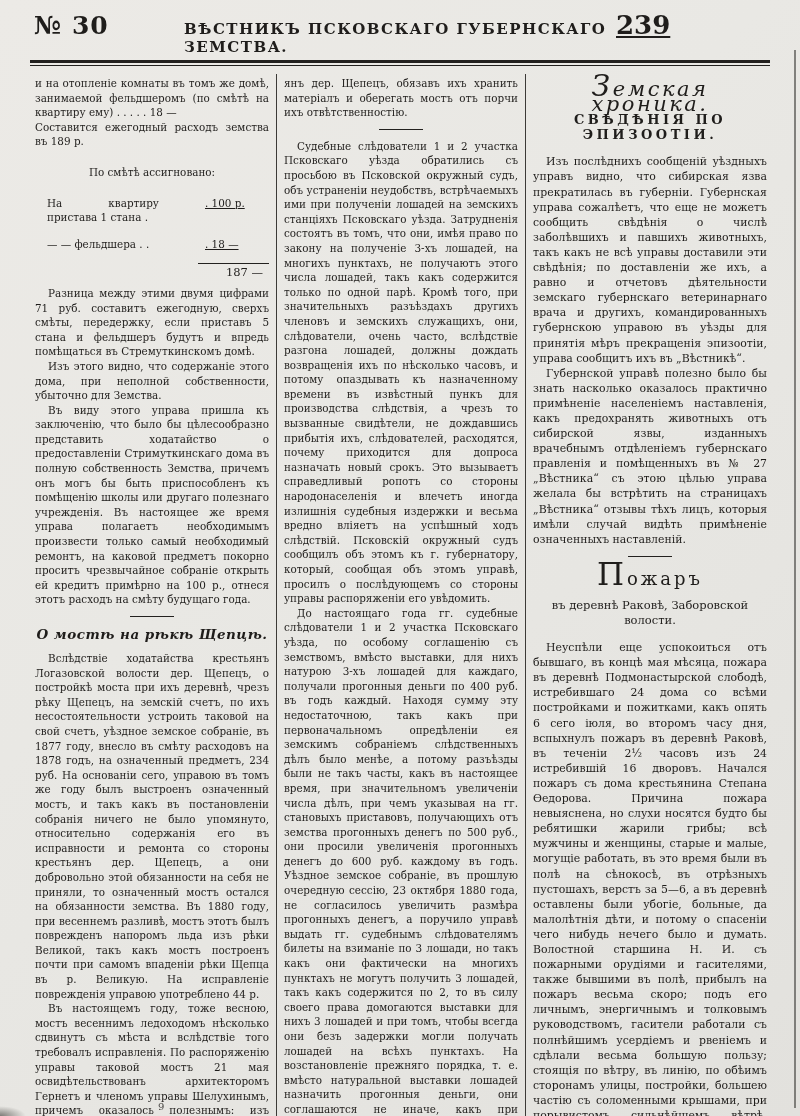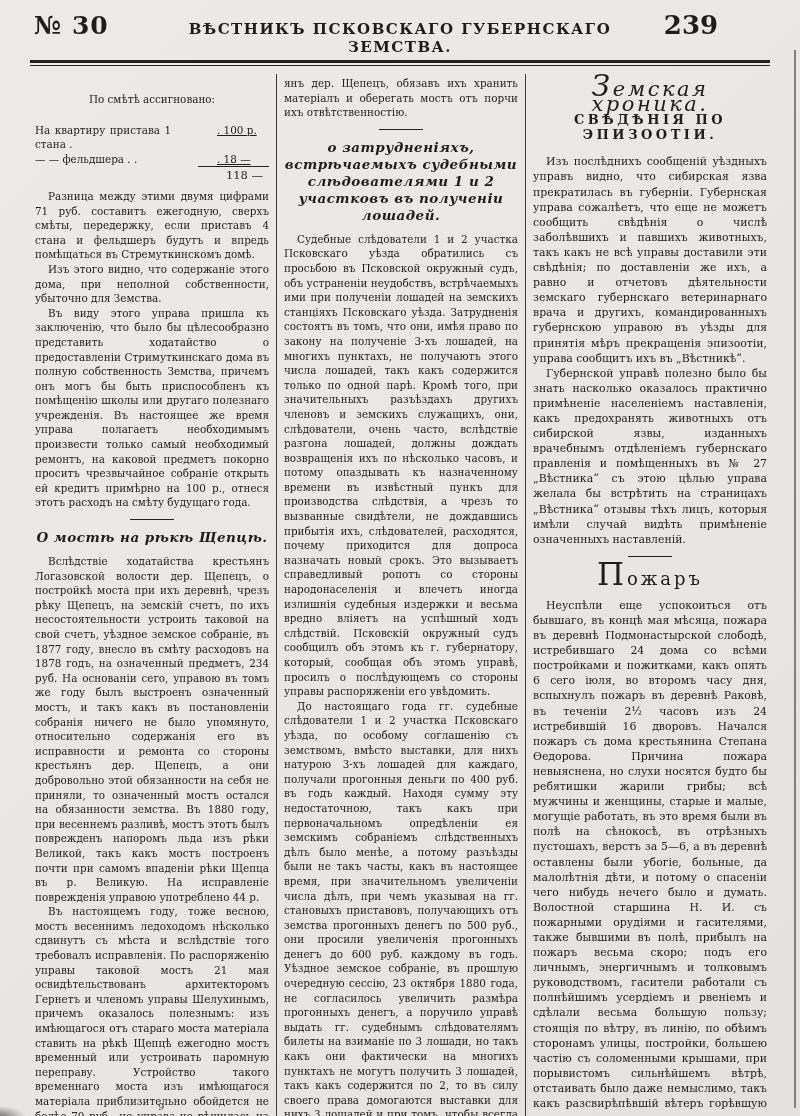--- a/index.html
+++ b/index.html
@@ -30,7 +30,7 @@
     padding:10px 34px 2px 34px;
   }
   .issue-no{font-size:25px;font-weight:bold;width:150px;letter-spacing:1px;}
-  .mast-title{flex:1;text-align:center;font-size:15px;font-weight:bold;letter-spacing:1.5px;}
+  .mast-title{flex:1;text-align:left;font-size:15px;font-weight:bold;letter-spacing:1.5px;}
   .page-number{width:150px;text-align:center;font-size:26px;font-weight:bold;}
   .rule-double{margin:2px 30px 0 30px;}
   .rule-double .thick{height:3px;background:#23211f;}

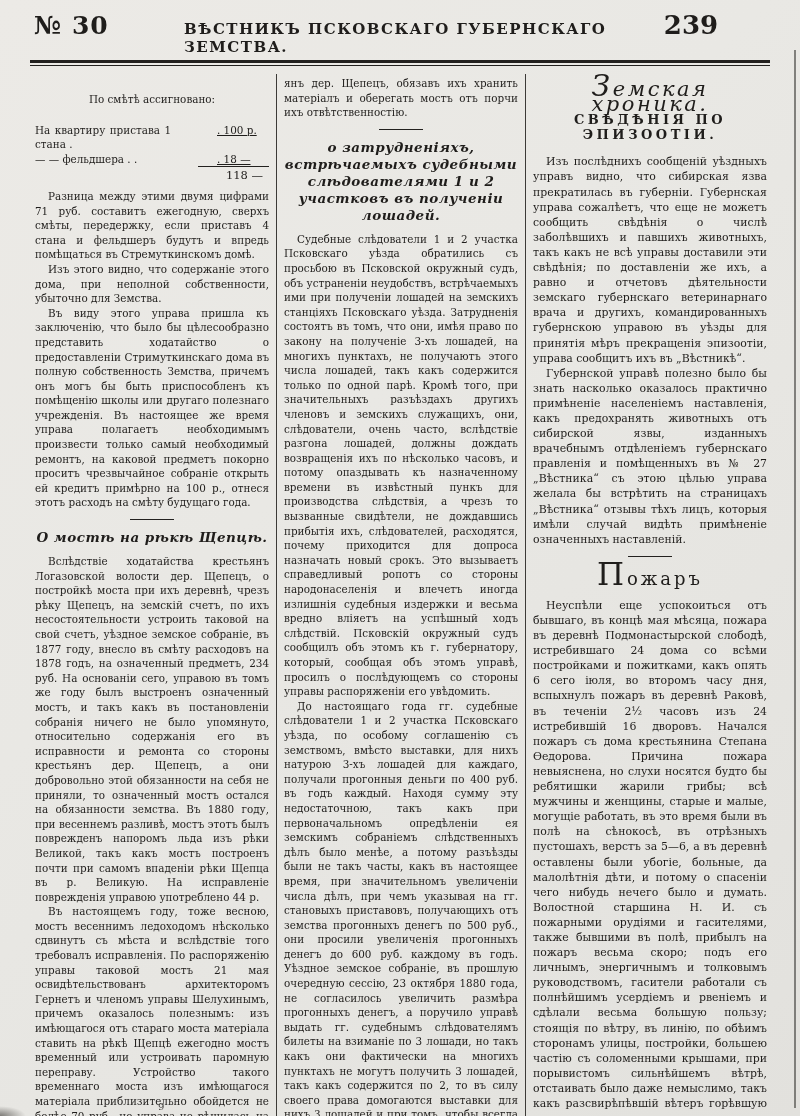--- a/index.html
+++ b/index.html
@@ -31,7 +31,7 @@
   }
   .issue-no{font-size:25px;font-weight:bold;width:150px;letter-spacing:1px;}
   .mast-title{flex:1;text-align:left;font-size:15px;font-weight:bold;letter-spacing:1.5px;}
-  .page-number{width:150px;text-align:center;font-size:26px;font-weight:bold;}
+  .page-number{width:150px;text-align:left;font-size:26px;font-weight:bold;text-decoration:underline;}
   .rule-double{margin:2px 30px 0 30px;}
   .rule-double .thick{height:3px;background:#23211f;}
   .rule-double .thin{height:1px;background:#23211f;margin-top:2px;}

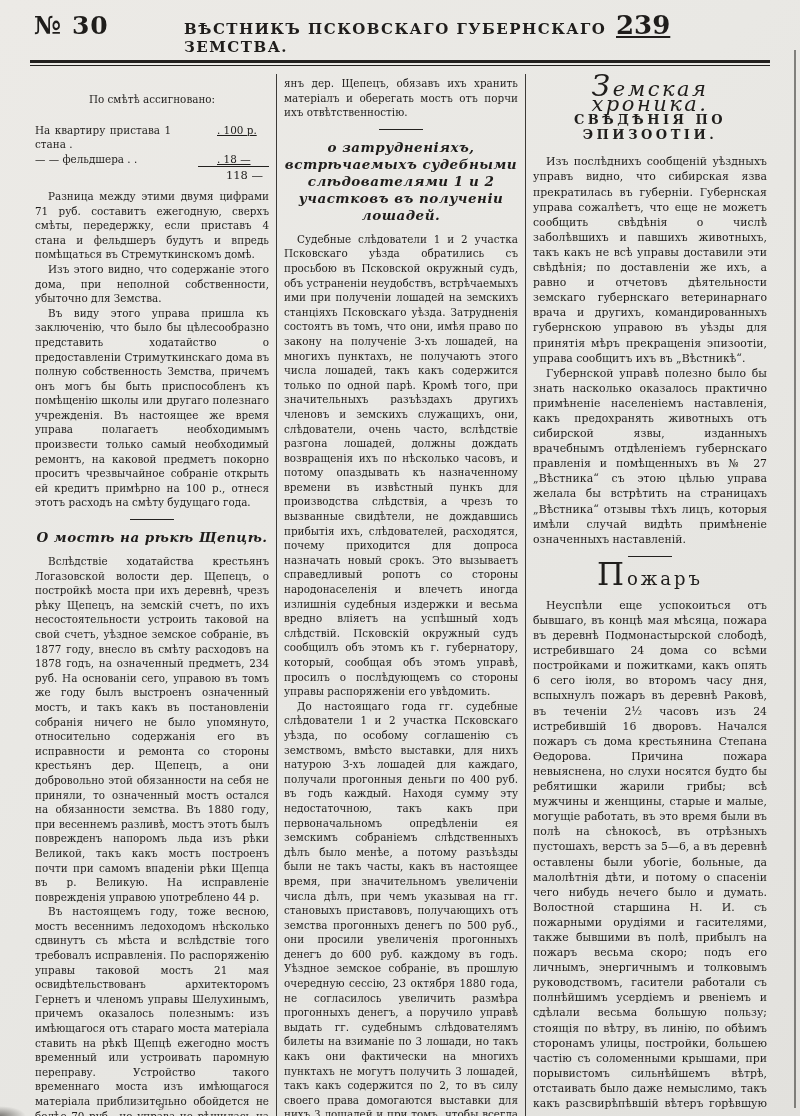--- a/index.html
+++ b/index.html
@@ -108,6 +108,7 @@
   <main class="columns">
 
     <section class="col col-1">
+      <p class="para no-indent">и на отопленіе комнаты въ томъ же домѣ, занимаемой фельдшеромъ (по смѣтѣ на квартиру ему) .     .     .     .     .     18 —</p>
       <p class="centered-line">По смѣтѣ ассигновано:</p>
       <div class="est-row">
         <span class="lbl">На квартиру пристава 1 стана .</span>

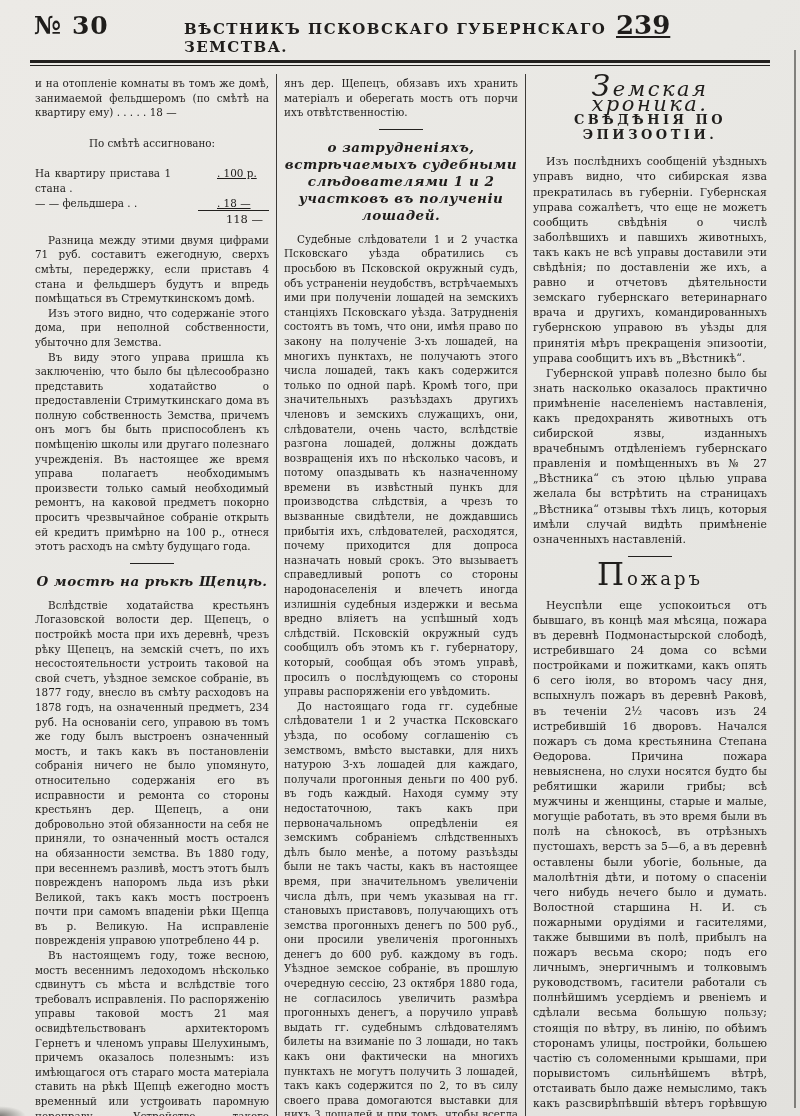--- a/index.html
+++ b/index.html
@@ -109,6 +109,7 @@
 
     <section class="col col-1">
       <p class="para no-indent">и на отопленіе комнаты въ томъ же домѣ, занимаемой фельдшеромъ (по смѣтѣ на квартиру ему) .     .     .     .     .     18 —</p>
+      <p class="line">Составится ежегодный расходъ земства въ 189 р.</p>
       <p class="centered-line">По смѣтѣ ассигновано:</p>
       <div class="est-row">
         <span class="lbl">На квартиру пристава 1 стана .</span>

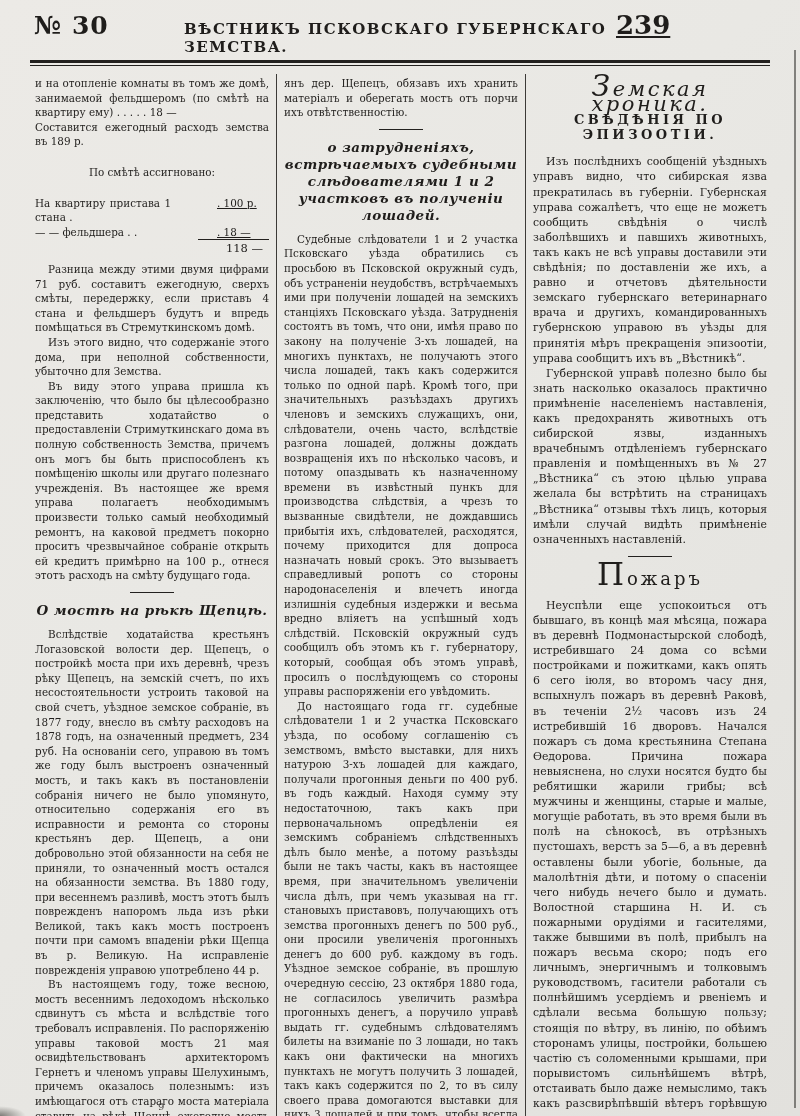--- a/index.html
+++ b/index.html
@@ -135,7 +135,6 @@
     <section class="col col-2">
       <p class="para no-indent">янъ дер. Щепецъ, обязавъ ихъ хранить матеріалъ и оберегать мостъ отъ порчи ихъ отвѣтственностію.</p>
       <div class="divider"></div>
-      <h3 class="article-heading">о затрудненіяхъ, встрѣчаемыхъ судебными слѣдователями 1 и 2 участковъ въ полученіи лошадей.</h3>
       <p class="para">Судебные слѣдователи 1 и 2 участка Псковскаго уѣзда обратились съ просьбою въ Псковской окружный судъ, объ устраненіи неудобствъ, встрѣчаемыхъ ими при полученіи лошадей на земскихъ станціяхъ Псковскаго уѣзда. Затрудненія состоятъ въ томъ, что они, имѣя право по закону на полученіе 3-хъ лошадей, на многихъ пунктахъ, не получаютъ этого числа лошадей, такъ какъ содержится только по одной парѣ. Кромѣ того, при значительныхъ разъѣздахъ другихъ членовъ и земскихъ служащихъ, они, слѣдователи, очень часто, вслѣдствіе разгона лошадей, должны дождать возвращенія ихъ по нѣсколько часовъ, и потому опаздывать къ назначенному времени въ извѣстный пункъ для производства слѣдствія, а чрезъ то вызванные свидѣтели, не дождавшись прибытія ихъ, слѣдователей, расходятся, почему приходится для допроса назначать новый срокъ. Это вызываетъ справедливый ропотъ со стороны народонаселенія и влечетъ иногда излишнія судебныя издержки и весьма вредно вліяетъ на успѣшный ходъ слѣдствій. Псковскій окружный судъ сообщилъ объ этомъ къ г. губернатору, который, сообщая объ этомъ управѣ, просилъ о послѣдующемъ со стороны управы распоряженіи его увѣдомить.</p>
       <p class="para">До настоящаго года гг. судебные слѣдователи 1 и 2 участка Псковскаго уѣзда, по особому соглашенію съ земствомъ, вмѣсто выставки, для нихъ натурою 3-хъ лошадей для каждаго, получали прогонныя деньги по 400 руб. въ годъ каждый. Находя сумму эту недостаточною, такъ какъ при первоначальномъ опредѣленіи ея земскимъ собраніемъ слѣдственныхъ дѣлъ было менѣе, а потому разъѣзды были не такъ часты, какъ въ настоящее время, при значительномъ увеличеніи числа дѣлъ, при чемъ указывая на гг. становыхъ приставовъ, получающихъ отъ земства прогонныхъ денегъ по 500 руб., они просили увеличенія прогонныхъ денегъ до 600 руб. каждому въ годъ. Уѣздное земское собраніе, въ прошлую очередную сессію, 23 октября 1880 года, не согласилось увеличить размѣра прогонныхъ денегъ, а поручило управѣ выдать гг. судебнымъ слѣдователямъ билеты на взиманіе по 3 лошади, но такъ какъ они фактически на многихъ пунктахъ не могутъ получить 3 лошадей, такъ какъ содержится по 2, то въ силу своего права домогаются выставки для нихъ 3 лошадей и при томъ, чтобы всегда они безъ задержки могли получать лошадей на всѣхъ пунктахъ. На возстановленіе прежняго порядка, т. е. вмѣсто натуральной выставки лошадей назначить прогонныя деньги, они соглашаются не иначе, какъ при назначеніи по 600 руб. въ годъ каждому.</p>
 

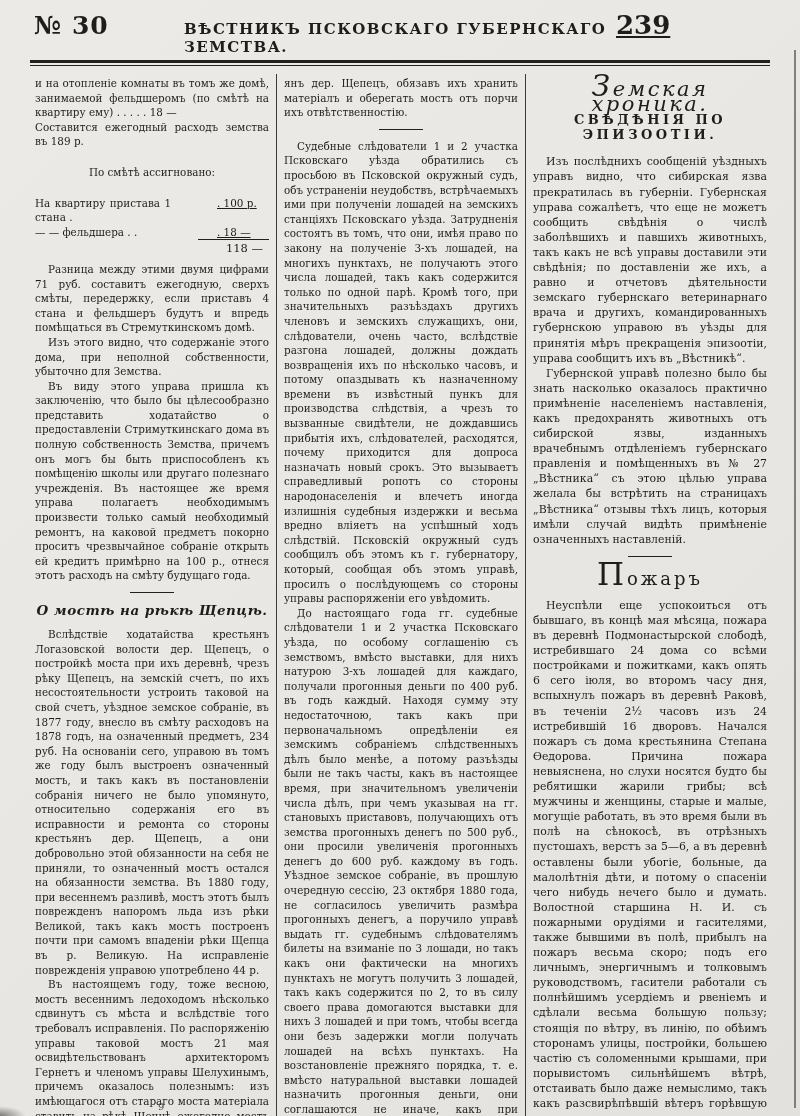--- a/index.html
+++ b/index.html
@@ -55,7 +55,7 @@
   p.para.no-indent{text-indent:0;}
   .line{margin:0;}
   .centered-line{margin:16px;text-align:center;text-indent:0;}
-  .est-row{display:flex;margin:0;gap:46px;}
+  .est-row{display:flex;margin:12px;gap:46px;}
   .est-row .lbl{flex:1;}
   .est-row .val{width:52px;text-align:left;white-space:nowrap;text-decoration:underline;}
   .est-total{display:flex;justify-content:flex-end;margin:0 0 6px 0;}

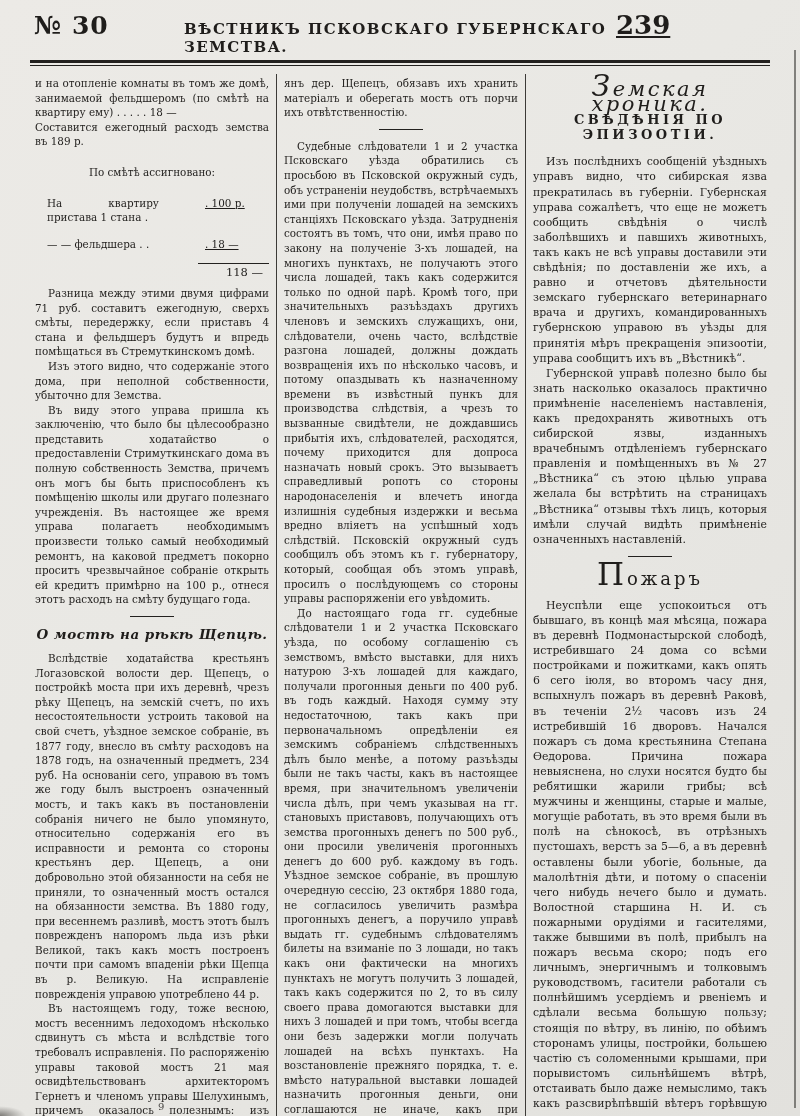--- a/index.html
+++ b/index.html
@@ -120,7 +120,7 @@
         <span class="val">. 18 —</span>
       </div>
       <div class="est-total">
-        <span>118 —</span>
+        <span>187 —</span>
       </div>
       <p class="para">Разница между этими двумя цифрами 71 руб. составитъ ежегодную, сверхъ смѣты, передержку, если приставъ 4 стана и фельдшеръ будутъ и впредь помѣщаться въ Стремуткинскомъ домѣ.</p>
       <p class="para">Изъ этого видно, что содержаніе этого дома, при неполной собственности, убыточно для Земства.</p>

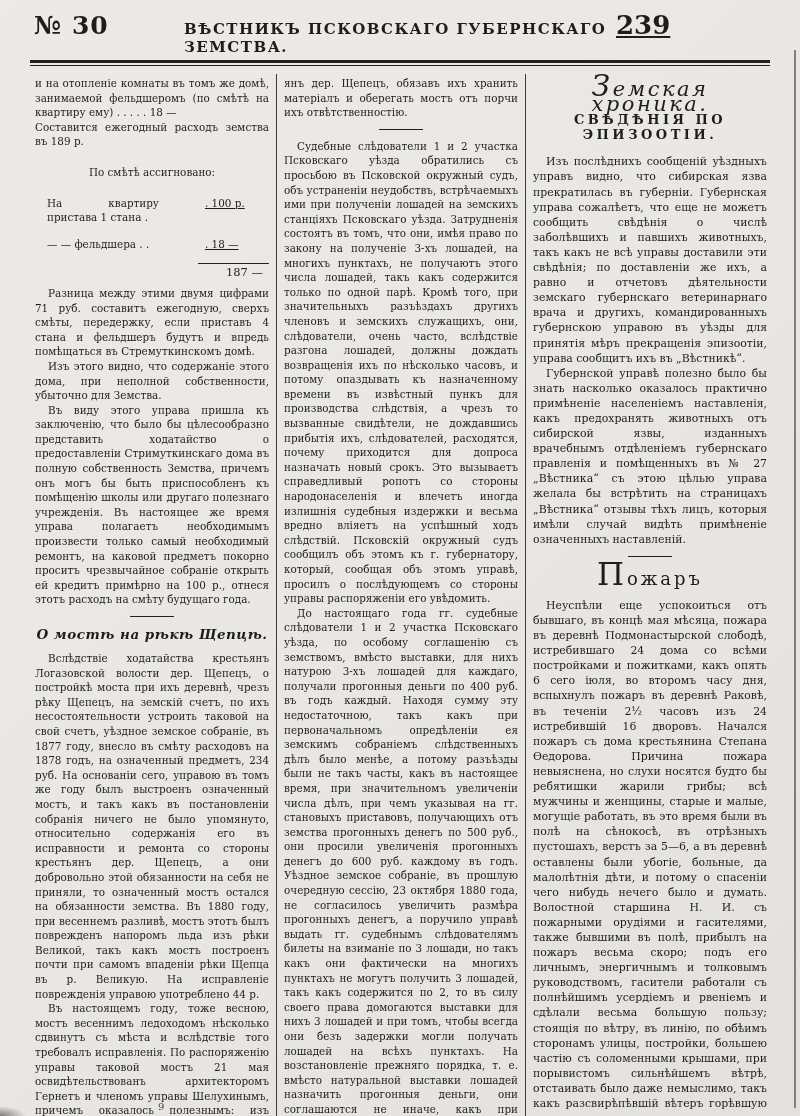--- a/index.html
+++ b/index.html
@@ -122,7 +122,7 @@
       <div class="est-total">
         <span>187 —</span>
       </div>
-      <p class="para">Разница между этими двумя цифрами 71 руб. составитъ ежегодную, сверхъ смѣты, передержку, если приставъ 4 стана и фельдшеръ будутъ и впредь помѣщаться въ Стремуткинскомъ домѣ.</p>
+      <p class="para">Разница между этими двумя цифрами 71 руб. составитъ ежегодную, сверхъ смѣты, передержку, если приставъ 5 стана и фельдшеръ будутъ и впредь помѣщаться въ Стремуткинскомъ домѣ.</p>
       <p class="para">Изъ этого видно, что содержаніе этого дома, при неполной собственности, убыточно для Земства.</p>
       <p class="para">Въ виду этого управа пришла къ заключенію, что было бы цѣлесообразно представить ходатайство о предоставленіи Стримуткинскаго дома въ полную собственность Земства, причемъ онъ могъ бы быть приспособленъ къ помѣщенію школы или другаго полезнаго учрежденія. Въ настоящее же время управа полагаетъ необходимымъ произвести только самый необходимый ремонтъ, на каковой предметъ покорно проситъ чрезвычайное собраніе открыть ей кредитъ примѣрно на 100 р., отнеся этотъ расходъ на смѣту будущаго года.</p>
       <div class="divider"></div>

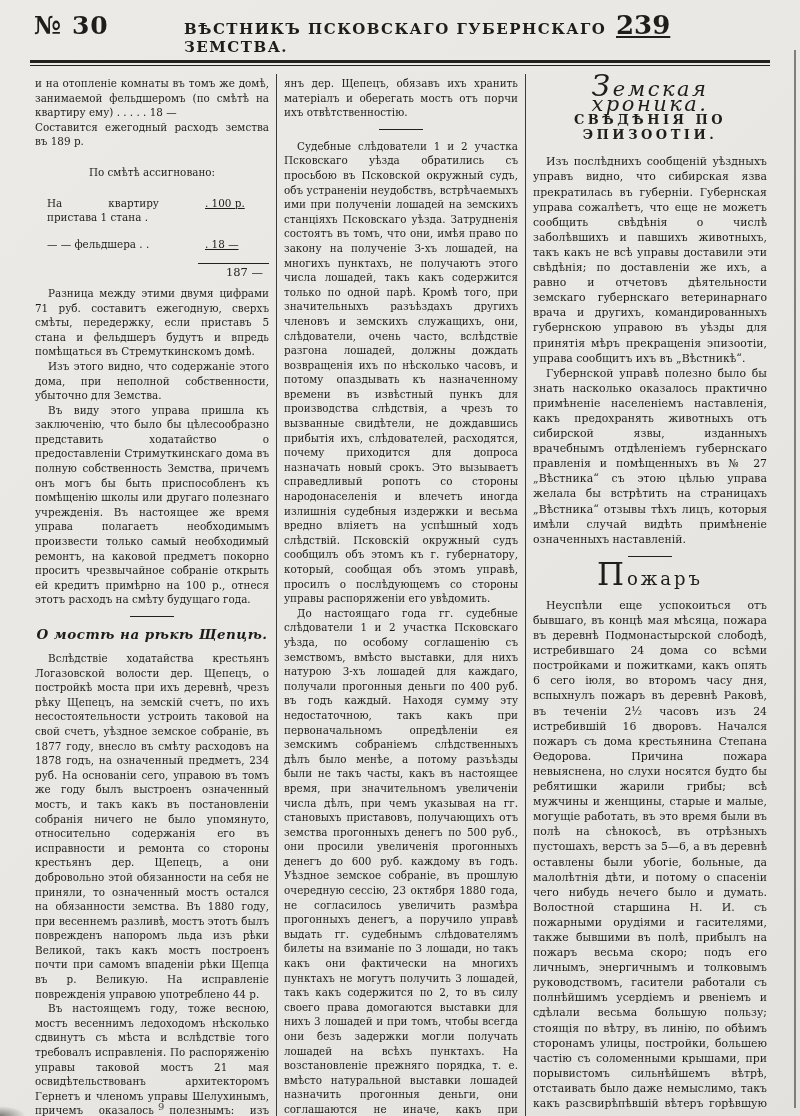--- a/index.html
+++ b/index.html
@@ -147,6 +147,7 @@
       <p class="para">Губернской управѣ полезно было бы знать насколько оказалось практично примѣненіе населеніемъ наставленія, какъ предохранять животныхъ отъ сибирской язвы, изданныхъ врачебнымъ отдѣленіемъ губернскаго правленія и помѣщенныхъ въ № 27 „Вѣстника“ съ этою цѣлью управа желала бы встрѣтить на страницахъ „Вѣстника“ отзывы тѣхъ лицъ, которыя имѣли случай видѣть примѣненіе означенныхъ наставленій.</p>
       <div class="divider"></div>
       <h2 class="fire-heading">Пожаръ</h2>
+      <p class="sub-heading">въ деревнѣ Раковѣ, Заборовской волости.</p>
       <p class="para">Неуспѣли еще успокоиться отъ бывшаго, въ концѣ мая мѣсяца, пожара въ деревнѣ Подмонастырской слободѣ, истребившаго 24 дома со всѣми постройками и пожитками, какъ опять 6 сего іюля, во второмъ часу дня, вспыхнулъ пожаръ въ деревнѣ Раковѣ, въ теченіи 2½ часовъ изъ 24 истребившій 16 дворовъ. Начался пожаръ съ дома крестьянина Степана Ѳедорова. Причина пожара невыяснена, но слухи носятся будто бы ребятишки жарили грибы; всѣ мужчины и женщины, старые и малые, могущіе работать, въ это время были въ полѣ на сѣнокосѣ, въ отрѣзныхъ пустошахъ, верстъ за 5—6, а въ деревнѣ оставлены были убогіе, больные, да малолѣтнія дѣти, и потому о спасеніи чего нибудь нечего было и думать. Волостной старшина Н. И. съ пожарными орудіями и гасителями, также бывшими въ полѣ, прибылъ на пожаръ весьма скоро; подъ его личнымъ, энергичнымъ и толковымъ руководствомъ, гасители работали съ полнѣйшимъ усердіемъ и рвеніемъ и сдѣлали весьма большую пользу; стоящія по вѣтру, въ линію, по обѣимъ сторонамъ улицы, постройки, большею частію съ соломенными крышами, при порывистомъ сильнѣйшемъ вѣтрѣ, отстаивать было даже немыслимо, такъ какъ разсвирѣпѣвшій вѣтеръ горѣвшую солому раскидывалъ повсюду и одновременно загоралось въ нѣсколькихъ мѣстахъ, и по вѣтру, и даже противъ вѣтра. Гасители все свое вниманіе, какъ и слѣдовало, сосредоточили на спасеніи дорогаго дома кр. Ефима Васильева, стоявшаго выше въ семи-аршинномъ разстояніи отъ горѣвшаго дома брата его Василья Федорова, за домомъ котораго, почти виплотную, тянулись въ линію дома и постройки послѣднихъ семи жителей и отстояли его молодцы; загорись этотъ домъ—не устоять бы и всѣмъ послѣднимъ.</p>
 
     </section>

